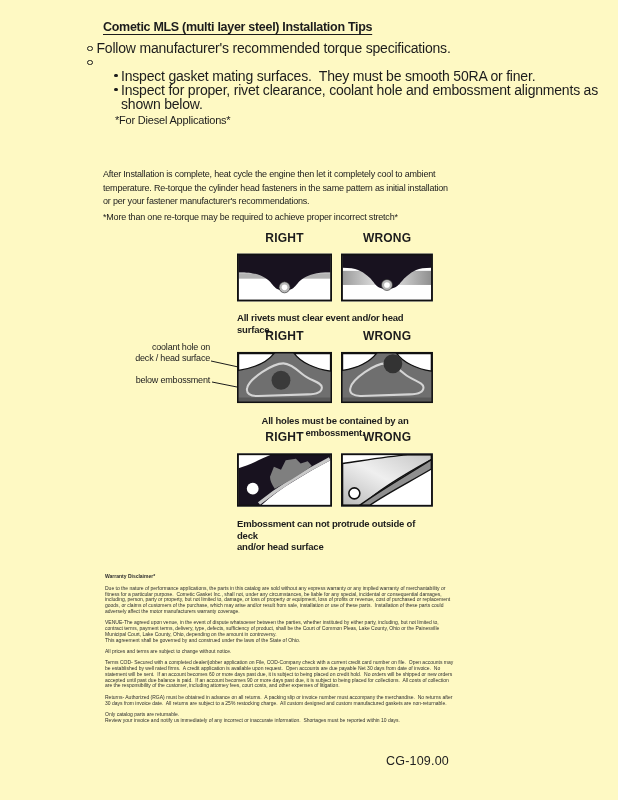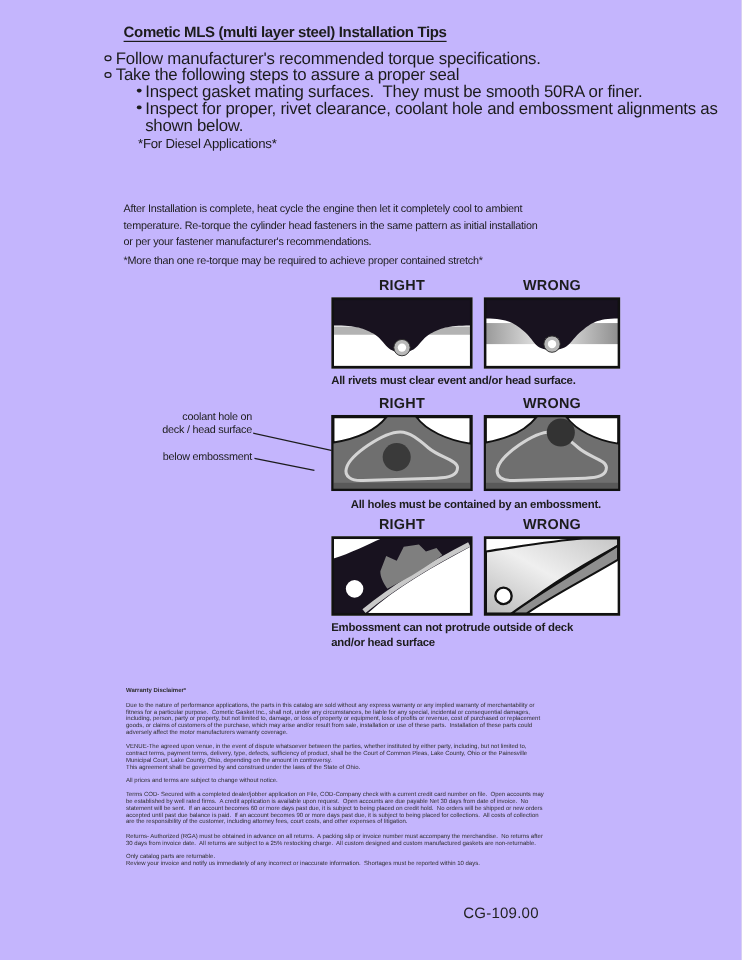--- a/index.html
+++ b/index.html
@@ -4,7 +4,7 @@
 <style>
   html,body{margin:0;padding:0;background:#e8e8e8;}
   #page{
-    position:relative; width:618px; height:800px; background:#c4b5fd;
+    position:relative; width:618px; height:800px; background:#fef9c3;
     font-family:"Liberation Sans", sans-serif; color:#1c1c1c; overflow:hidden;
     margin:0 auto;
   }

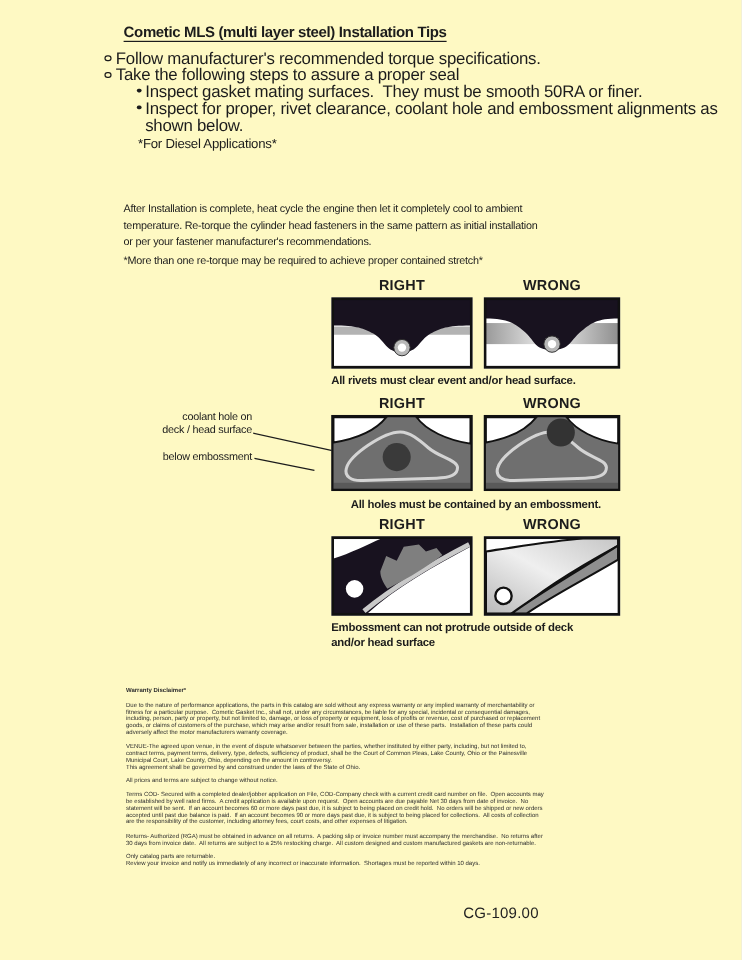--- a/index.html
+++ b/index.html
@@ -66,7 +66,6 @@
     </div>
     <div class="tip-line">
       <span class="marker-o"></span>
-      <span class="pre">Take the following steps to assure a proper seal</span>
     </div>
     <div class="tip-line sub">
       <span class="marker-f"></span>

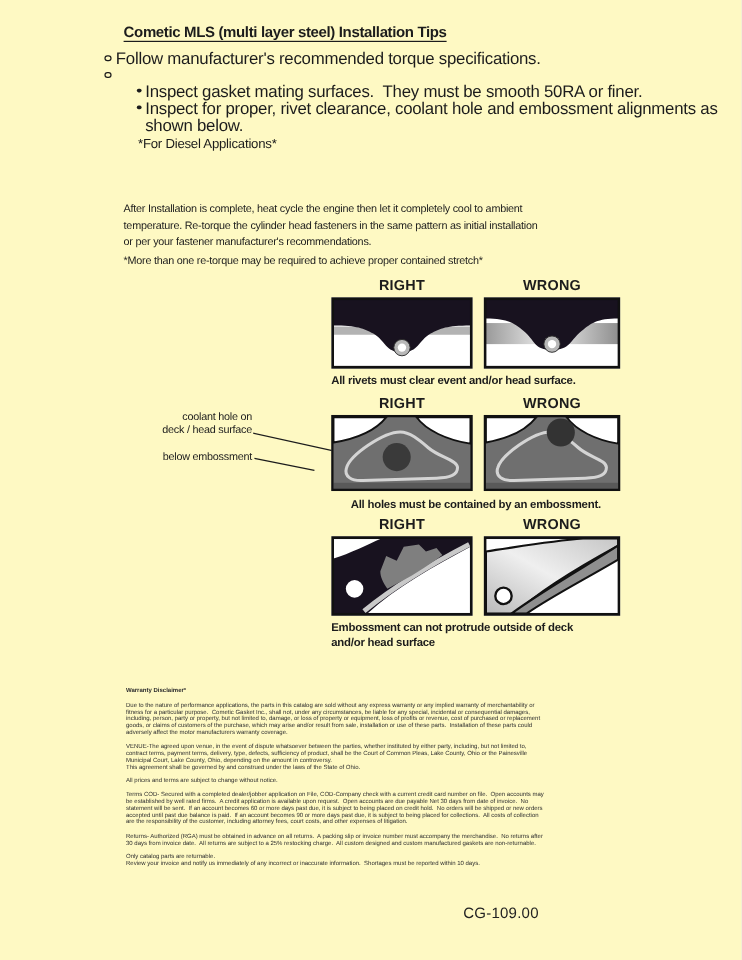--- a/index.html
+++ b/index.html
@@ -81,7 +81,7 @@
   <div class="bodypara p-retorque pre">After Installation is complete, heat cycle the engine then let it completely cool to ambient
 temperature. Re-torque the cylinder head fasteners in the same pattern as initial installation
 or per your fastener manufacturer's recommendations.</div>
-  <div class="bodypara p-note pre">*More than one re-torque may be required to achieve proper contained stretch*</div>
+  <div class="bodypara p-note pre">*More than one re-torque may be required to achieve proper incorrect stretch*</div>
 
   <div class="figrow row1">
     <div class="labels">

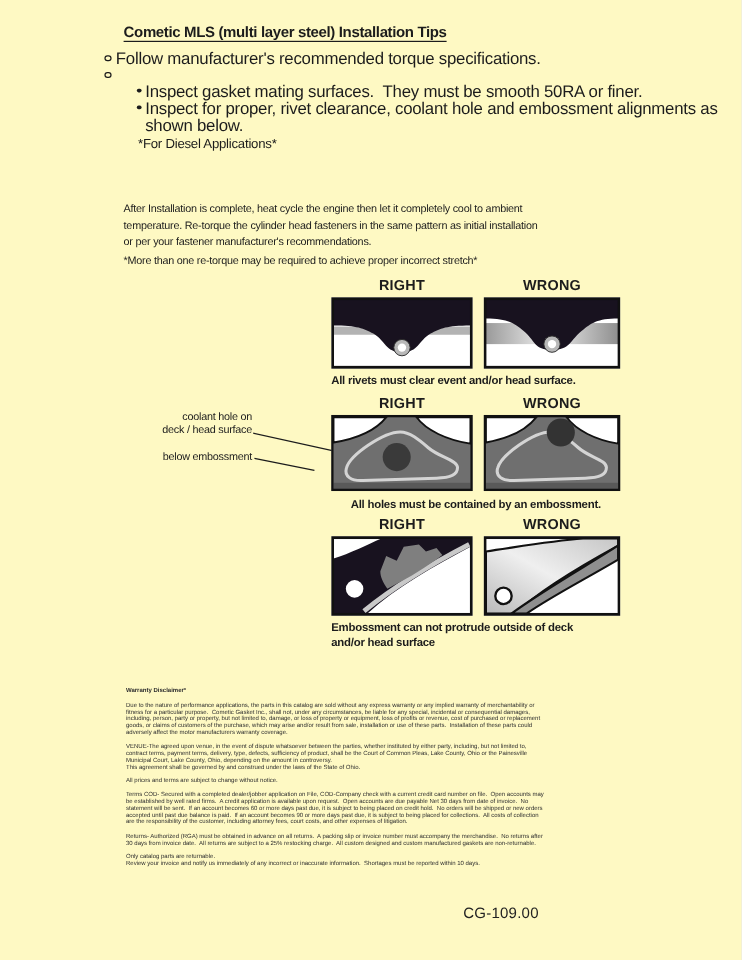--- a/index.html
+++ b/index.html
@@ -31,7 +31,7 @@
   .p-retorque{top:168px;}
   .p-note{top:211px;}
 
-  .figrow{position:absolute; left:237px; width:241px;margin-left:39px;}
+  .figrow{position:absolute; left:237px; width:196px;}
   .figrow .labels{display:flex; gap:9px; height:13px; margin-bottom:3px;}
   .figrow .labels div{font-size:12px; font-weight:bold; text-align:center; letter-spacing:0.2px;}
   .figrow .labels div:nth-child(1){width:121px;}

